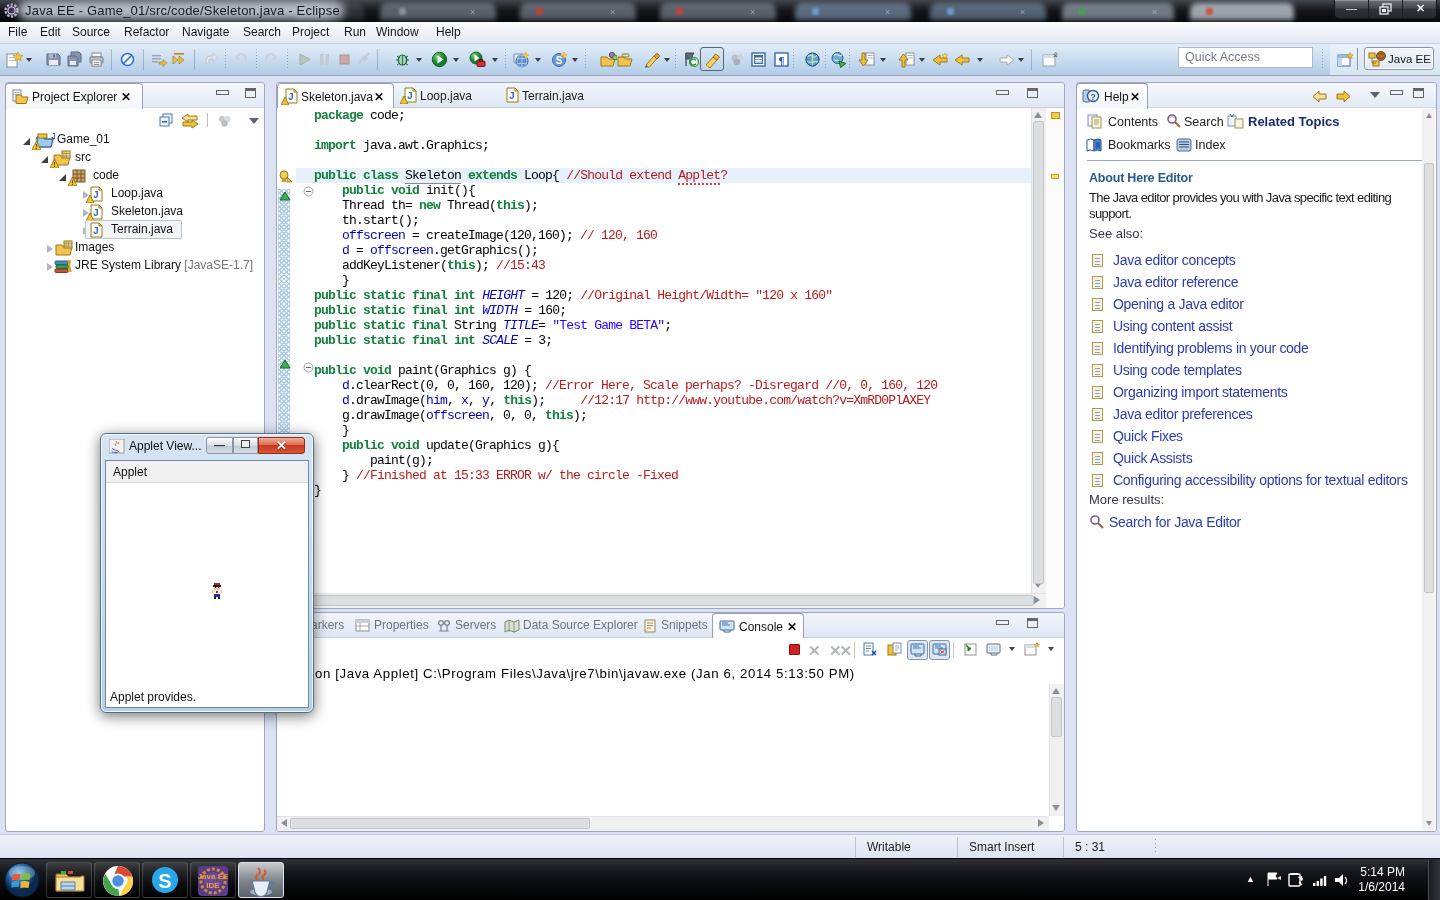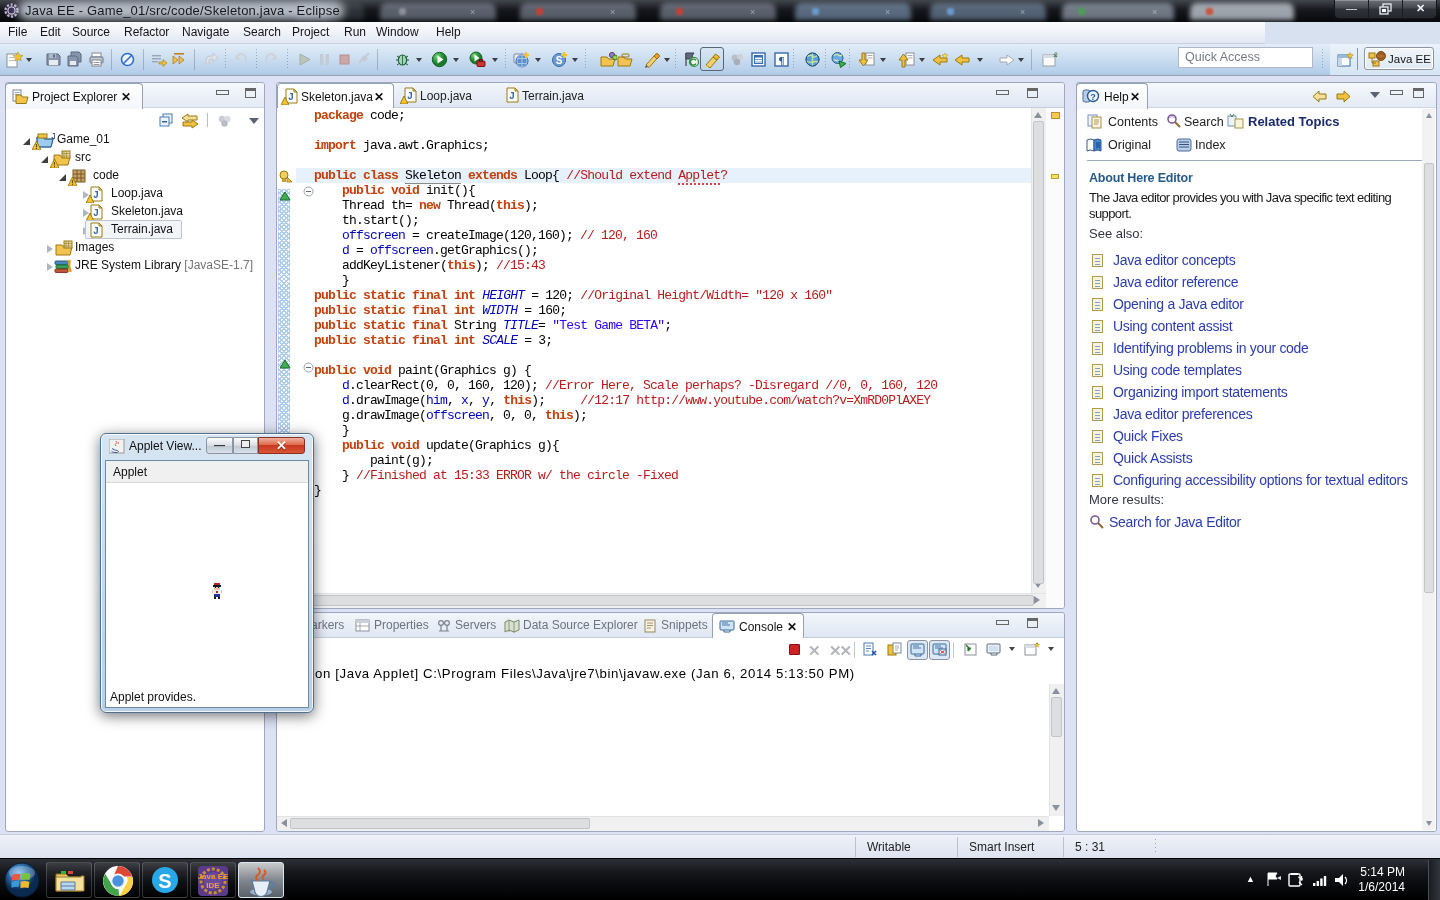--- a/index.html
+++ b/index.html
@@ -13,7 +13,7 @@
 #winbtns{position:absolute;right:3px;top:0;width:103px;height:19px;background:linear-gradient(#6d7077,#43464c 45%,#303339 50%,#26282e);border:1px solid #14151a;border-top:none;border-radius:0 0 5px 5px;box-shadow:inset 0 1px 0 rgba(255,255,255,.25)}
 .wb{position:absolute;top:0;height:19px;border-right:1px solid #1b1c22;color:#eceff4;text-align:center;font-size:11px;line-height:17px}
 
-#menubar{position:absolute;left:0;top:22px;width:1265px;height:22px;background:linear-gradient(#fbfcfe,#eef1f8 55%,#e3e8f3);border-bottom:1px solid #c9cfdd}
+#menubar{position:absolute;left:0;top:22px;width:1440px;height:22px;background:linear-gradient(#fbfcfe,#eef1f8 55%,#e3e8f3);border-bottom:1px solid #c9cfdd}
 #menubar span{position:absolute;top:3px;font-size:12px;color:#15151a}
 
 #toolbar{position:absolute;left:0;top:44px;width:1440px;height:32px;background:linear-gradient(#e2edf9,#cfe0f1 40%,#b3cde9 95%,#a8c4e2);border-bottom:1px solid #9aa2ae}

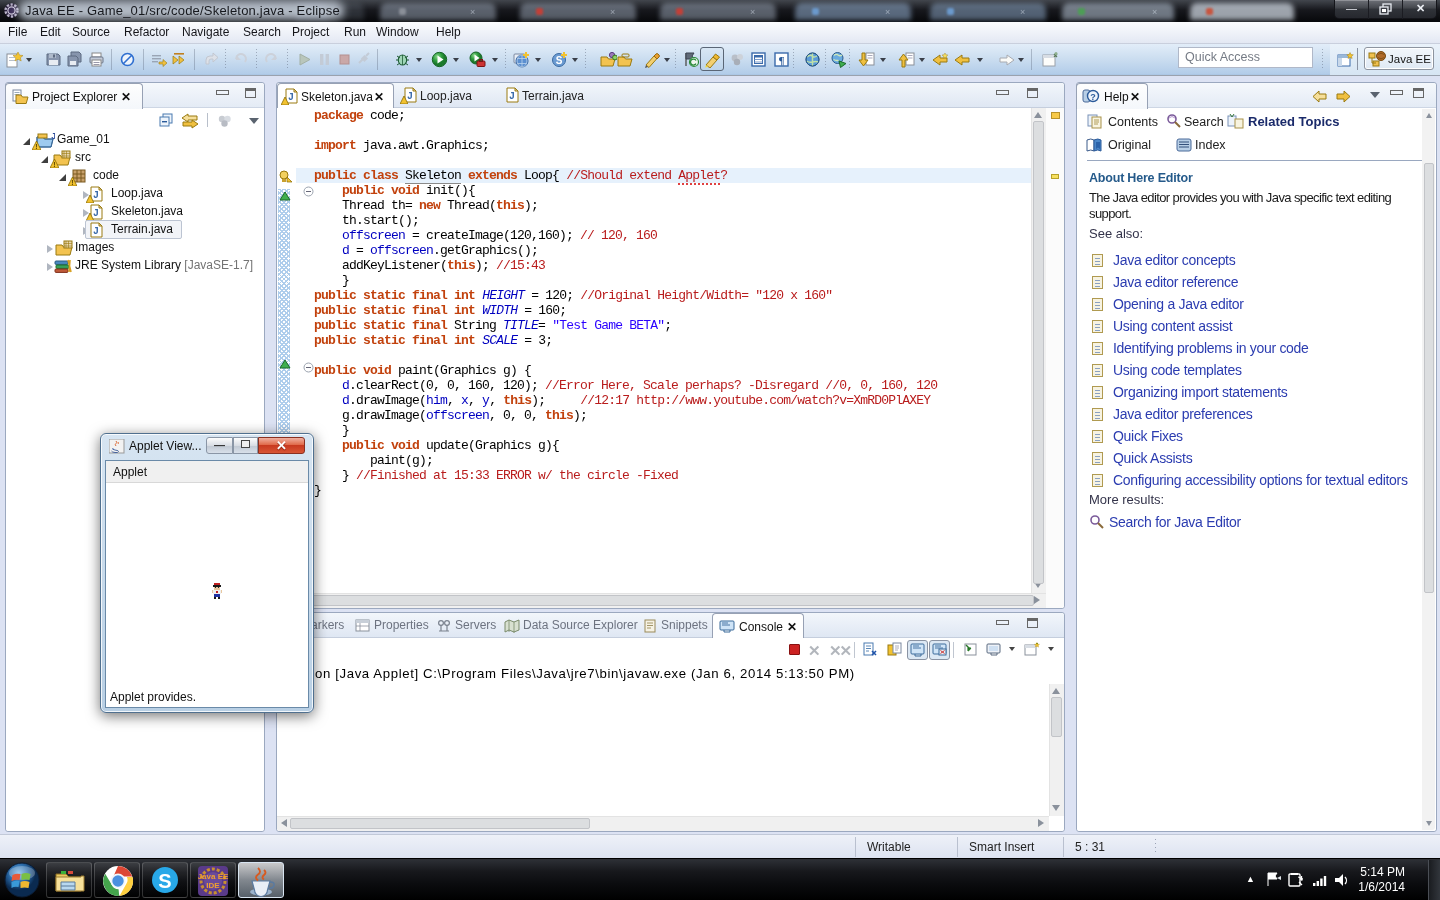--- a/index.html
+++ b/index.html
@@ -39,7 +39,7 @@
 .col{width:0;height:0;border-top:4px solid transparent;border-bottom:4px solid transparent;border-left:6px solid #b0b6c0}
 .etab{position:absolute;top:0;height:25px;border-radius:4px 4px 0 0}
 pre.code{position:absolute;font-family:"Liberation Mono",monospace;font-size:13px;line-height:15px;color:#000;white-space:pre;letter-spacing:-0.8px}
-.k{color:#c2410c;font-weight:bold}
+.k{color:#15803d;font-weight:bold}
 .c{color:#b91c1c}
 .f{color:#0000c0}
 .sf{color:#0000c0;font-style:italic}

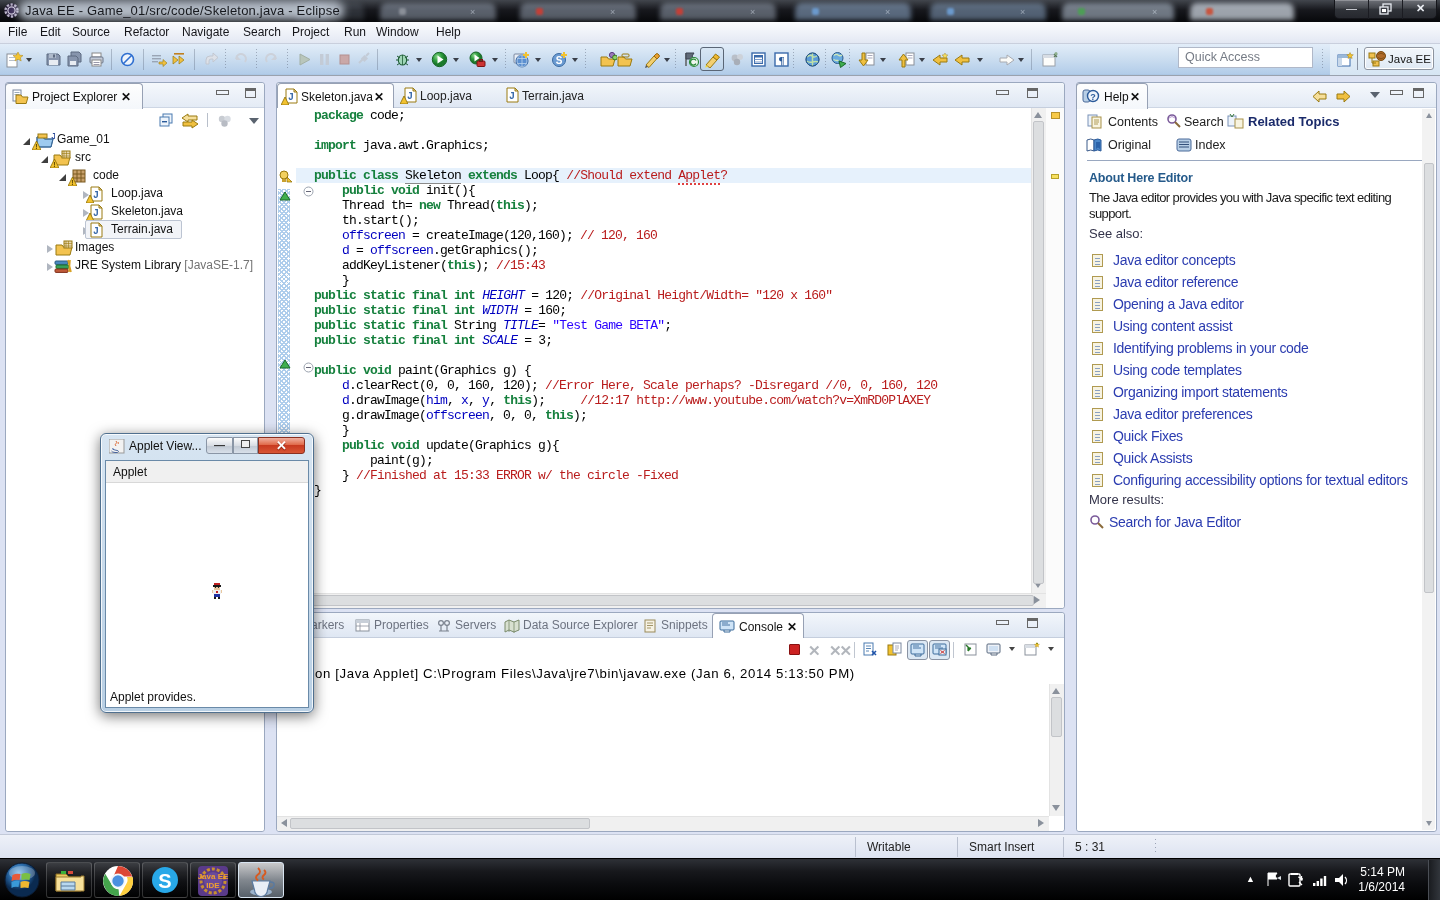--- a/index.html
+++ b/index.html
@@ -794,7 +794,7 @@
           <path d="M8 3 q4-2 7 0 v11 q-3-2-7 0z" fill="#4a86c8" stroke="#2a5a9a"></path>
           <path d="M10 5 v7 l2-1.5 2 1.5 V5z" fill="#2a62aa"></path>
         </svg>
-    <span style="position:absolute;left:31px;top:29px;font-size:12.5px;color:#222">Original</span>
+    <span style="position:absolute;left:31px;top:29px;font-size:12.5px;color:#222">Bookmarks</span>
     <svg width="16" height="14" style="position:absolute;left:99px;top:29px">
           <rect x="1" y="1" width="14" height="12" rx="2" fill="#b8cfe6" stroke="#4a6a9a"></rect>
           <path d="M3 4 h10 M3 6.5 h10 M3 9 h10" stroke="#33507a" stroke-width="1"></path>

